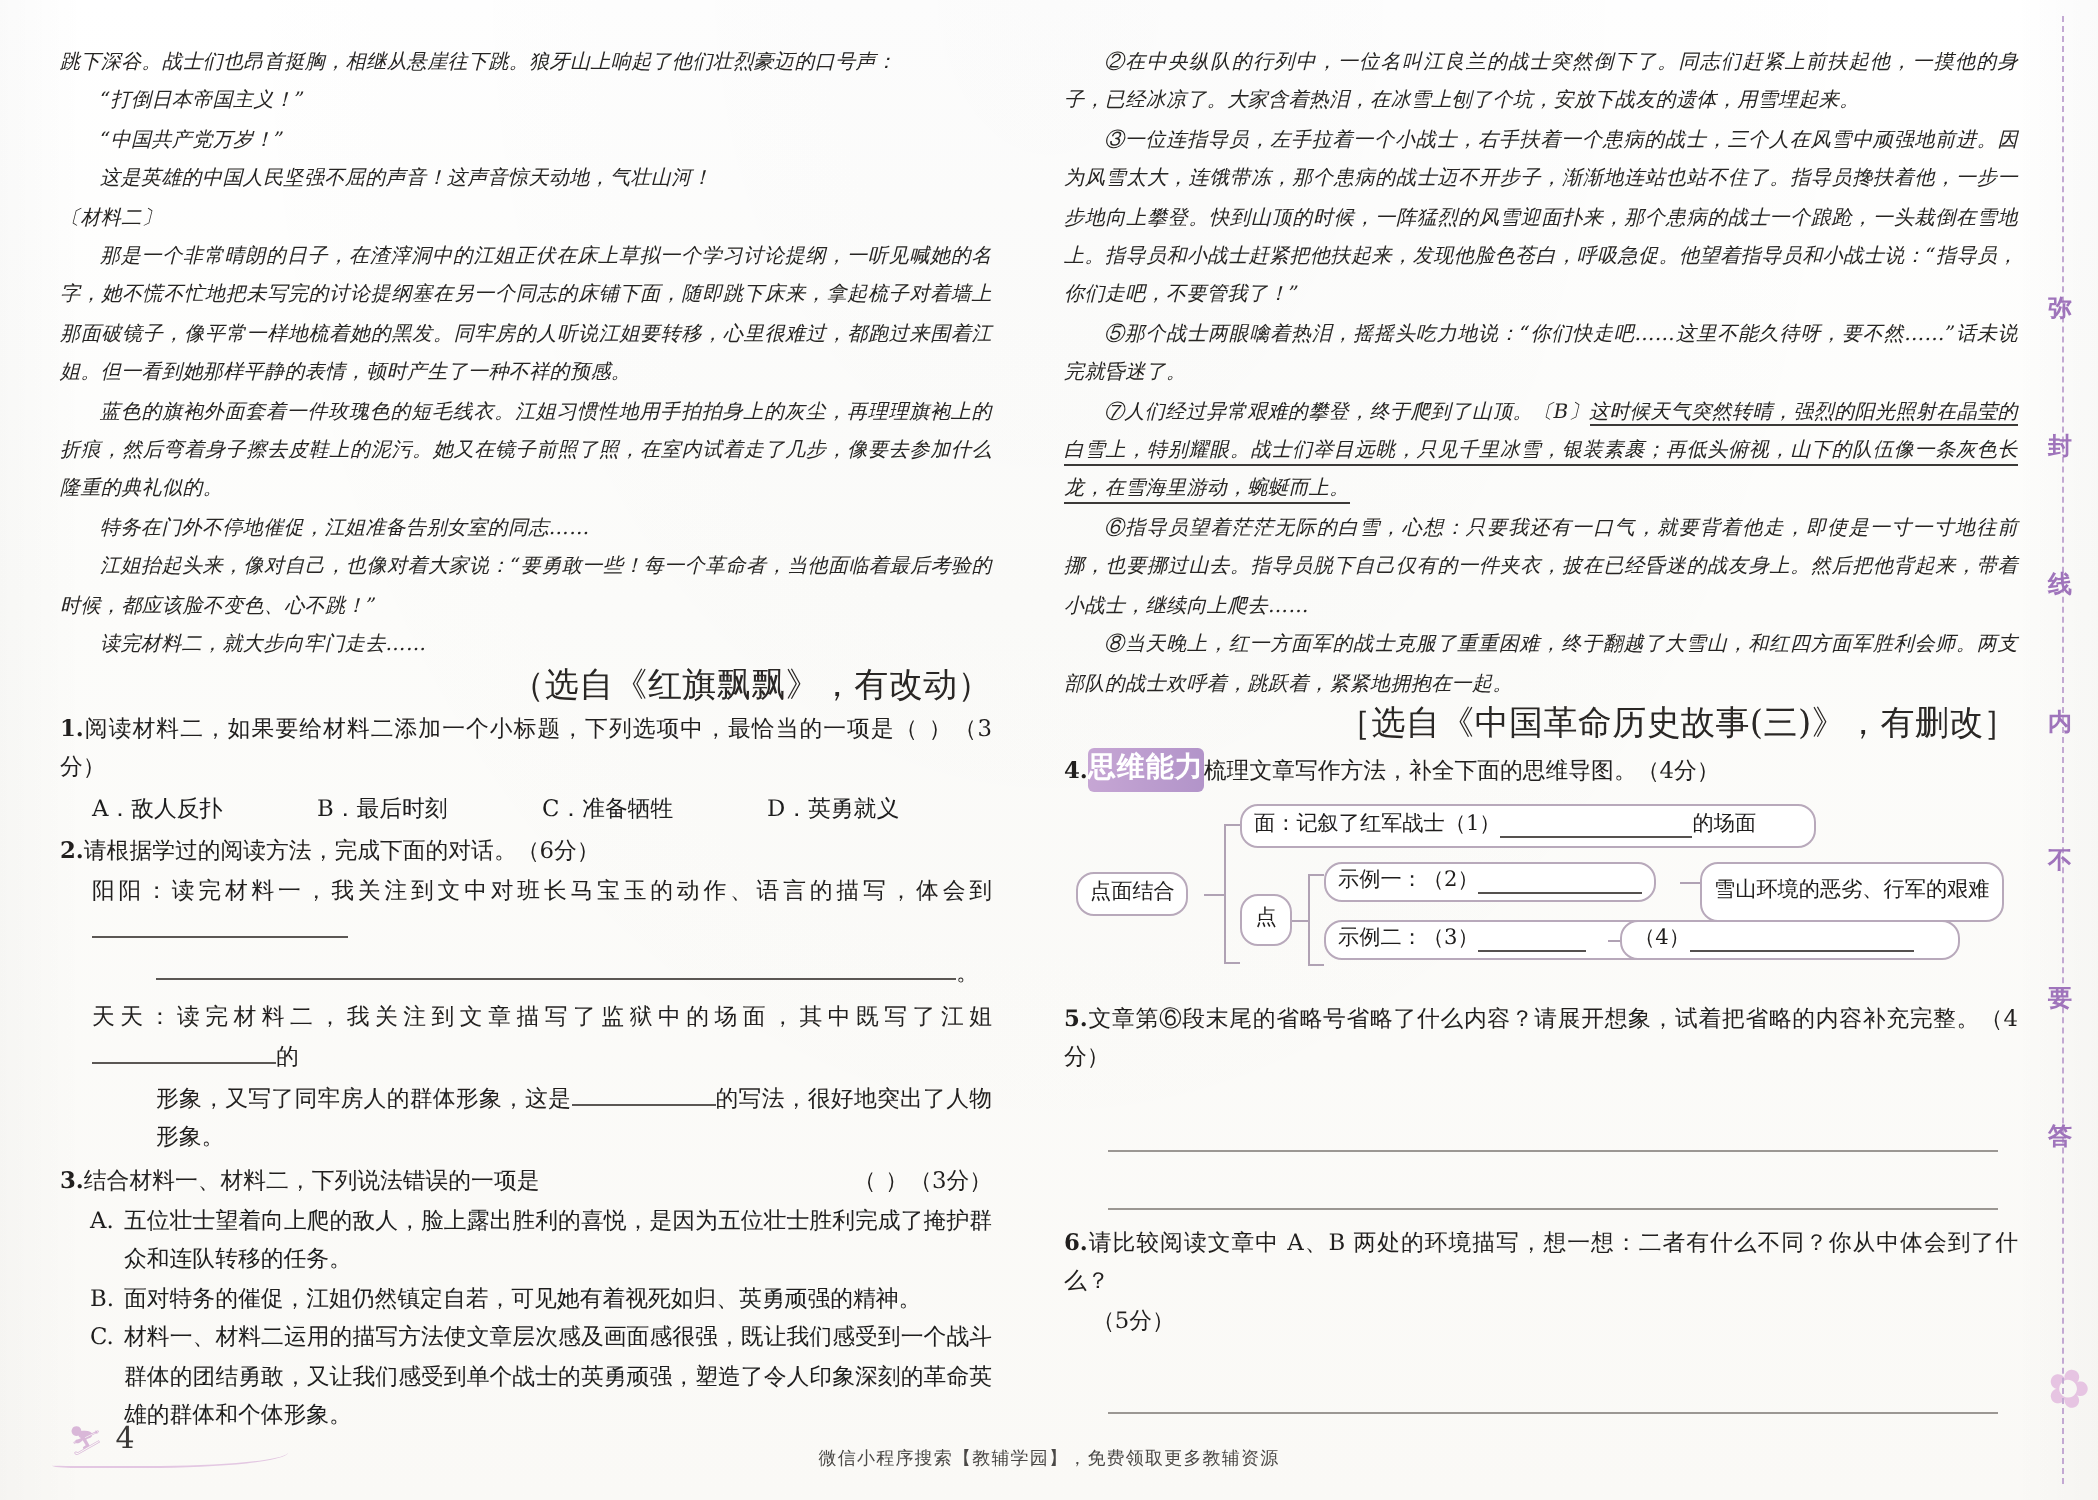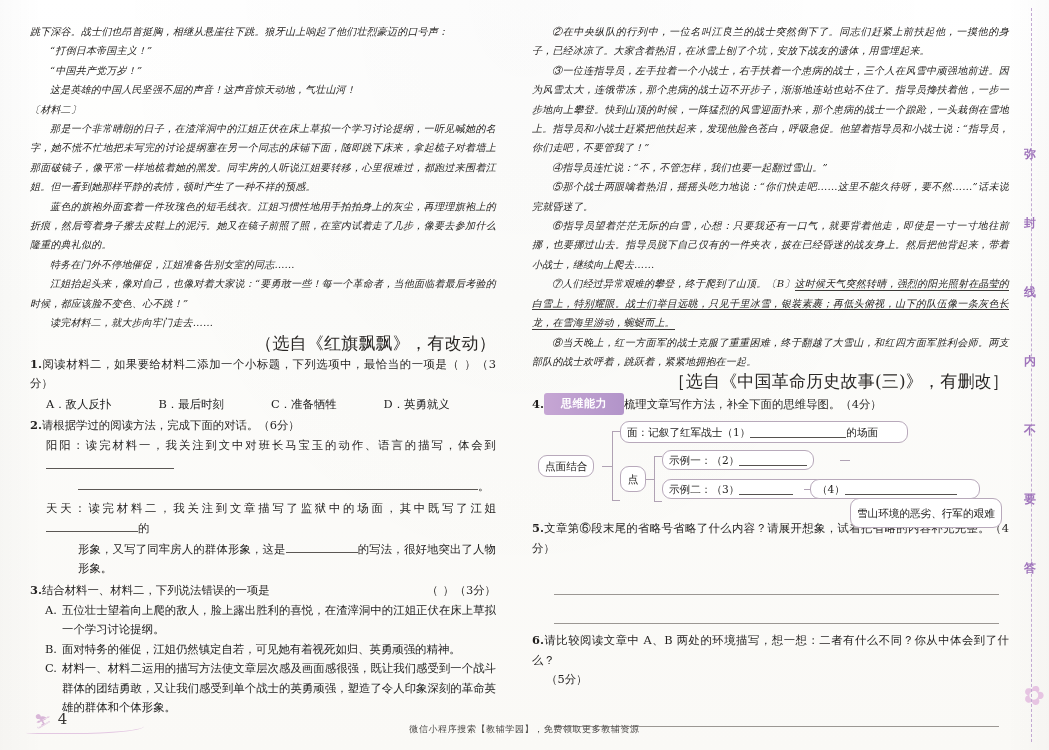--- a/index.html
+++ b/index.html
@@ -296,7 +296,6 @@
 
       <p class="body-text ind2">②在中央纵队的行列中，一位名叫江良兰的战士突然倒下了。同志们赶紧上前扶起他，一摸他的身子，已经冰凉了。大家含着热泪，在冰雪上刨了个坑，安放下战友的遗体，用雪埋起来。</p>
       <p class="body-text ind2">③一位连指导员，左手拉着一个小战士，右手扶着一个患病的战士，三个人在风雪中顽强地前进。因为风雪太大，连饿带冻，那个患病的战士迈不开步子，渐渐地连站也站不住了。指导员搀扶着他，一步一步地向上攀登。快到山顶的时候，一阵猛烈的风雪迎面扑来，那个患病的战士一个踉跄，一头栽倒在雪地上。指导员和小战士赶紧把他扶起来，发现他脸色苍白，呼吸急促。他望着指导员和小战士说：“指导员，你们走吧，不要管我了！”</p>
-      <p class="body-text ind2">④指导员连忙说：“不，不管怎样，我们也要一起翻过雪山。”</p>
       <p class="body-text ind2">⑤那个战士两眼噙着热泪，摇摇头吃力地说：“你们快走吧……这里不能久待呀，要不然……”话未说完就昏迷了。</p>
       <p class="body-text ind2">⑥指导员望着茫茫无际的白雪，心想：只要我还有一口气，就要背着他走，即使是一寸一寸地往前挪，也要挪过山去。指导员脱下自己仅有的一件夹衣，披在已经昏迷的战友身上。然后把他背起来，带着小战士，继续向上爬去……</p>
       <p class="body-text ind2">

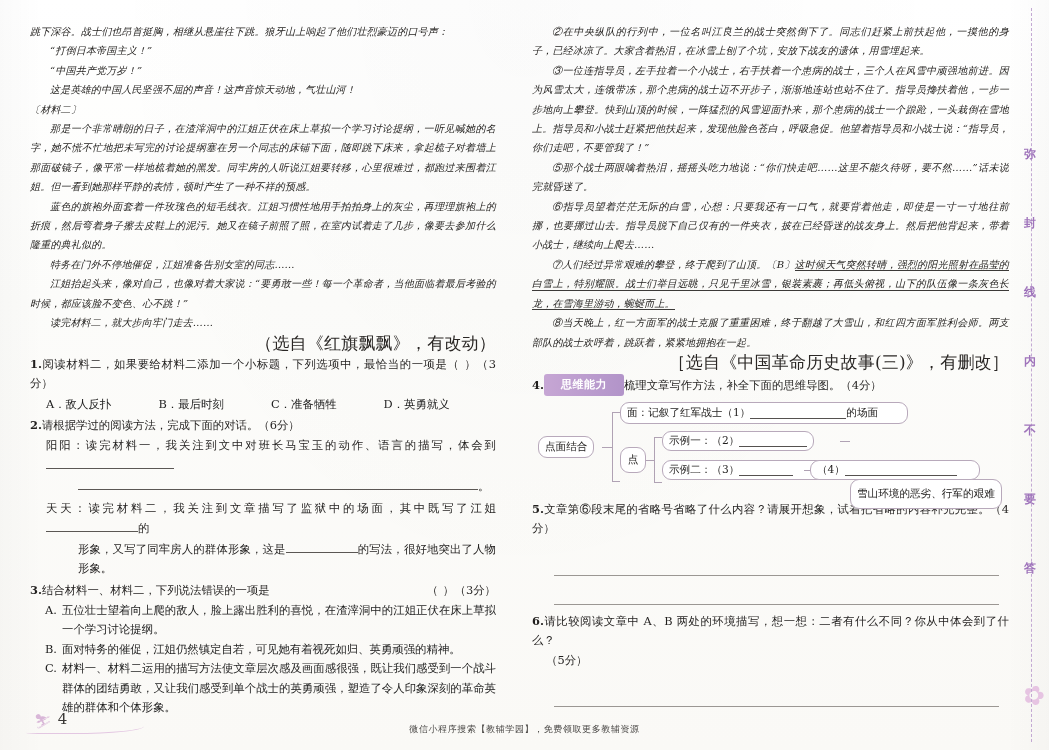--- a/index.html
+++ b/index.html
@@ -297,10 +297,10 @@
       <p class="body-text ind2">②在中央纵队的行列中，一位名叫江良兰的战士突然倒下了。同志们赶紧上前扶起他，一摸他的身子，已经冰凉了。大家含着热泪，在冰雪上刨了个坑，安放下战友的遗体，用雪埋起来。</p>
       <p class="body-text ind2">③一位连指导员，左手拉着一个小战士，右手扶着一个患病的战士，三个人在风雪中顽强地前进。因为风雪太大，连饿带冻，那个患病的战士迈不开步子，渐渐地连站也站不住了。指导员搀扶着他，一步一步地向上攀登。快到山顶的时候，一阵猛烈的风雪迎面扑来，那个患病的战士一个踉跄，一头栽倒在雪地上。指导员和小战士赶紧把他扶起来，发现他脸色苍白，呼吸急促。他望着指导员和小战士说：“指导员，你们走吧，不要管我了！”</p>
       <p class="body-text ind2">⑤那个战士两眼噙着热泪，摇摇头吃力地说：“你们快走吧……这里不能久待呀，要不然……”话未说完就昏迷了。</p>
-      <p class="body-text ind2">⑥指导员望着茫茫无际的白雪，心想：只要我还有一口气，就要背着他走，即使是一寸一寸地往前挪，也要挪过山去。指导员脱下自己仅有的一件夹衣，披在已经昏迷的战友身上。然后把他背起来，带着小战士，继续向上爬去……</p>
       <p class="body-text ind2">
         <span>⑦人们经过异常艰难的攀登，终于爬到了山顶。〔B〕</span><span class="uline">这时候天气突然转晴，强烈的阳光照射在晶莹的白雪上，特别耀眼。战士们举目远眺，只见千里冰雪，银装素裹；再低头俯视，山下的队伍像一条灰色长龙，在雪海里游动，蜿蜒而上。</span>
       </p>
+      <p class="body-text ind2">⑥指导员望着茫茫无际的白雪，心想：只要我还有一口气，就要背着他走，即使是一寸一寸地往前挪，也要挪过山去。指导员脱下自己仅有的一件夹衣，披在已经昏迷的战友身上。然后把他背起来，带着小战士，继续向上爬去……</p>
       <p class="body-text ind2">⑧当天晚上，红一方面军的战士克服了重重困难，终于翻越了大雪山，和红四方面军胜利会师。两支部队的战士欢呼着，跳跃着，紧紧地拥抱在一起。</p>
       <p class="src">［选自《中国革命历史故事(三)》，有删改］</p>
 

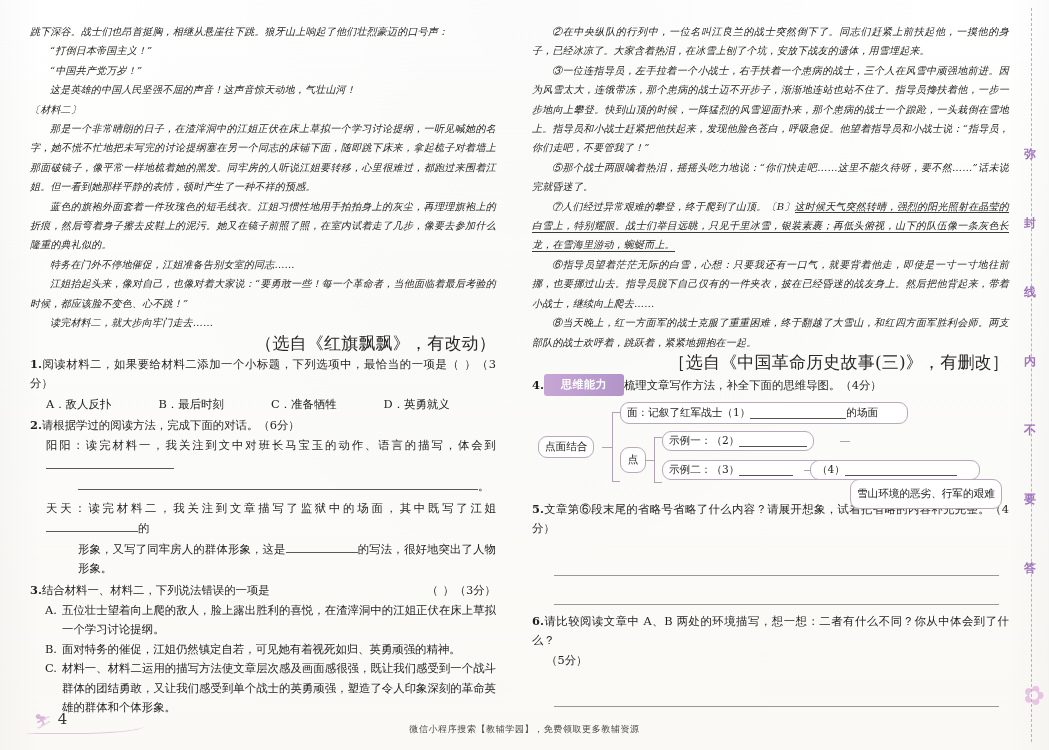--- a/index.html
+++ b/index.html
@@ -146,10 +146,10 @@
     display:inline-block;
     background:linear-gradient(90deg,#c6a6d4,#b294c9);
     color:#ffffff;
-    font-size:11px;
+    font-size:14px;
     font-weight:bold;
     border-radius:3px;
-    padding:1px 17px;
+    padding:1px 0;
     letter-spacing:0.5px;
     vertical-align:1px;
     font-family:Liberation Serif, serif;

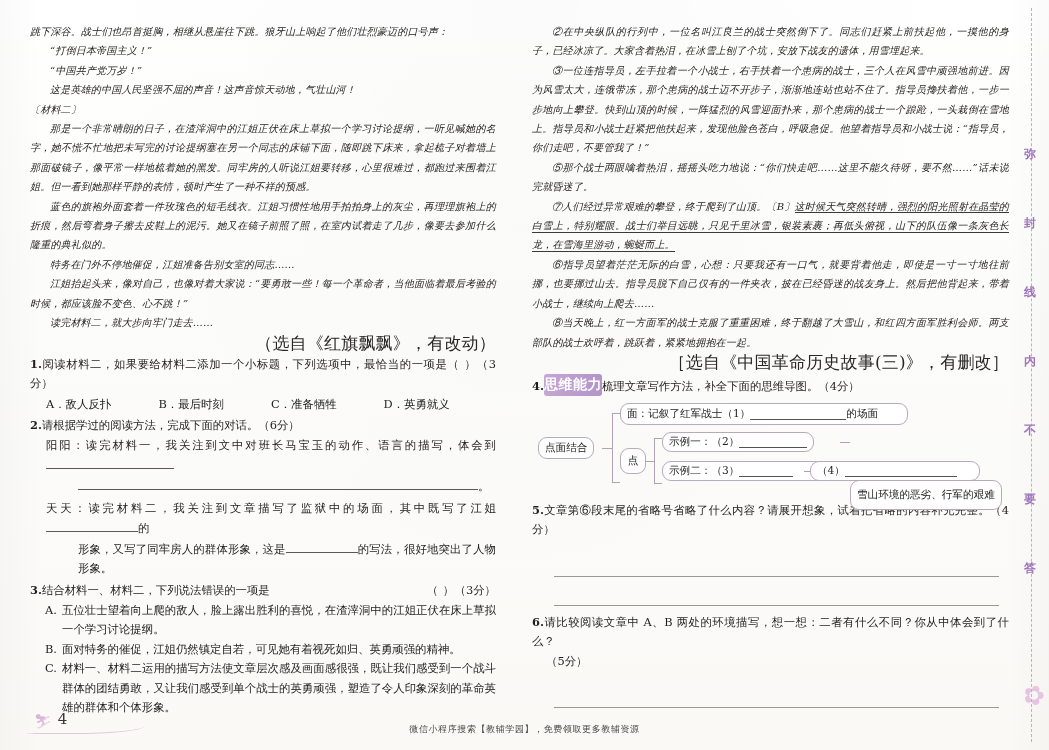--- a/index.html
+++ b/index.html
@@ -325,7 +325,7 @@
         <div class="connector" style="left:108px;top:58px;width:8px;"></div>
         <div class="brace" style="left:116px;top:35px;width:8px;height:46px;border-right:0;"></div>
 
-        <div class="node" style="left:124px;top:29px;height:20px;width:152px;">
+        <div class="node" style="left:124px;top:29px;height:20px;width:166px;">
           <span>示例一：（2）</span>
             <span class="blankline" style="width:86px"></span>
         </div>

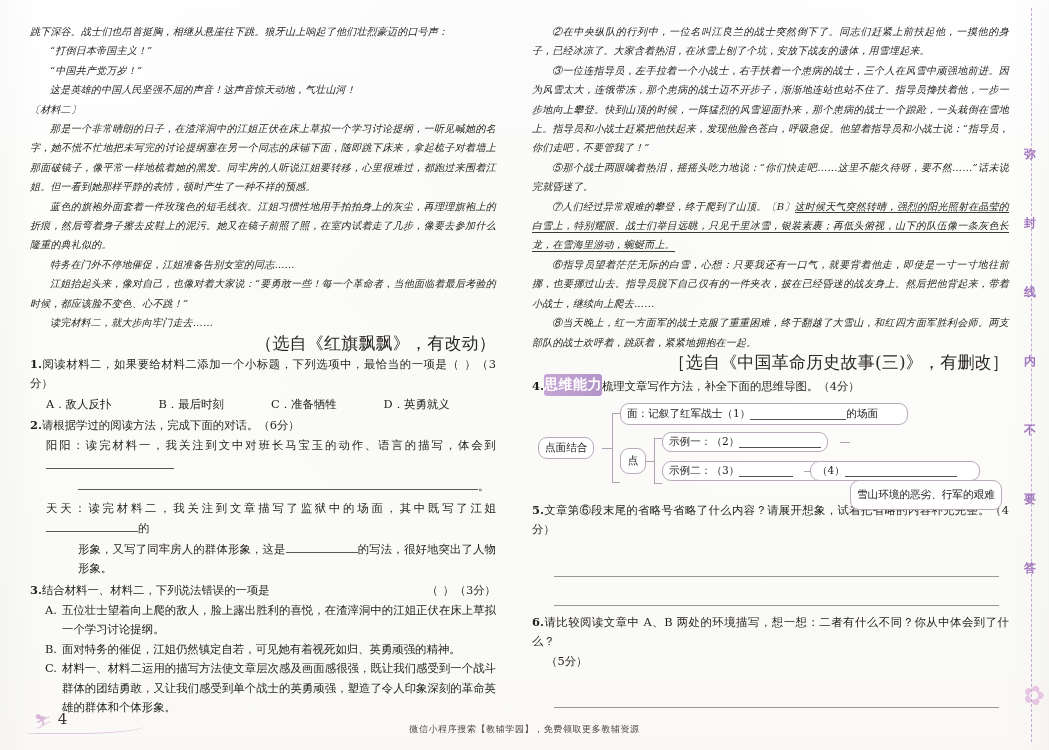--- a/index.html
+++ b/index.html
@@ -330,7 +330,7 @@
             <span class="blankline" style="width:86px"></span>
         </div>
         <div class="connector" style="left:302px;top:39px;width:10px;"></div>
-        <div class="node" style="left:312px;top:29px;height:30px;margin-top:48px;">雪山环境的恶劣、行军的艰难</div>
+        <div class="node" style="left:312px;top:29px;height:30px;">雪山环境的恶劣、行军的艰难</div>
 
         <div class="node" style="left:124px;top:58px;height:20px;width:164px;">
           <span>示例二：（3）</span>

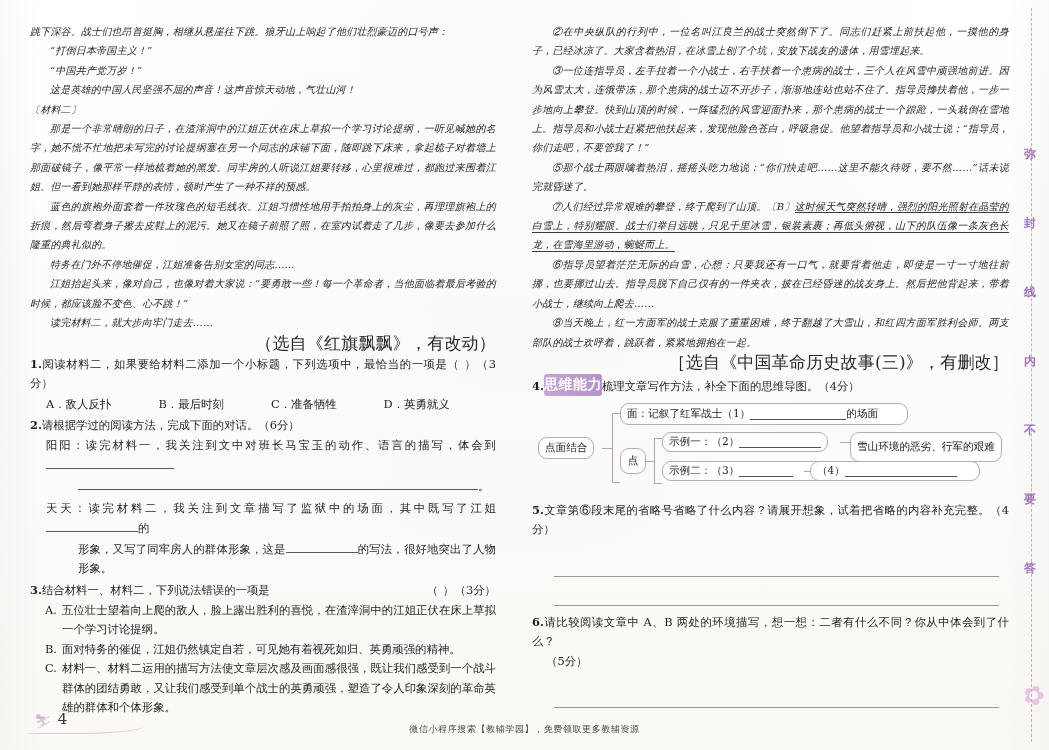--- a/index.html
+++ b/index.html
@@ -272,7 +272,7 @@
       </div>
       <div class="opt-block">
         <span class="opt-letter">A.</span>
-        <span class="opt-text">五位壮士望着向上爬的敌人，脸上露出胜利的喜悦，在渣滓洞中的江姐正伏在床上草拟一个学习讨论提纲。</span>
+        <span class="opt-text">五位壮士望着向上爬的敌人，脸上露出胜利的喜悦，是因为五位壮士胜利完成了掩护群众和连队转移的任务。</span>
       </div>
       <div class="opt-block">
         <span class="opt-letter">B.</span>

